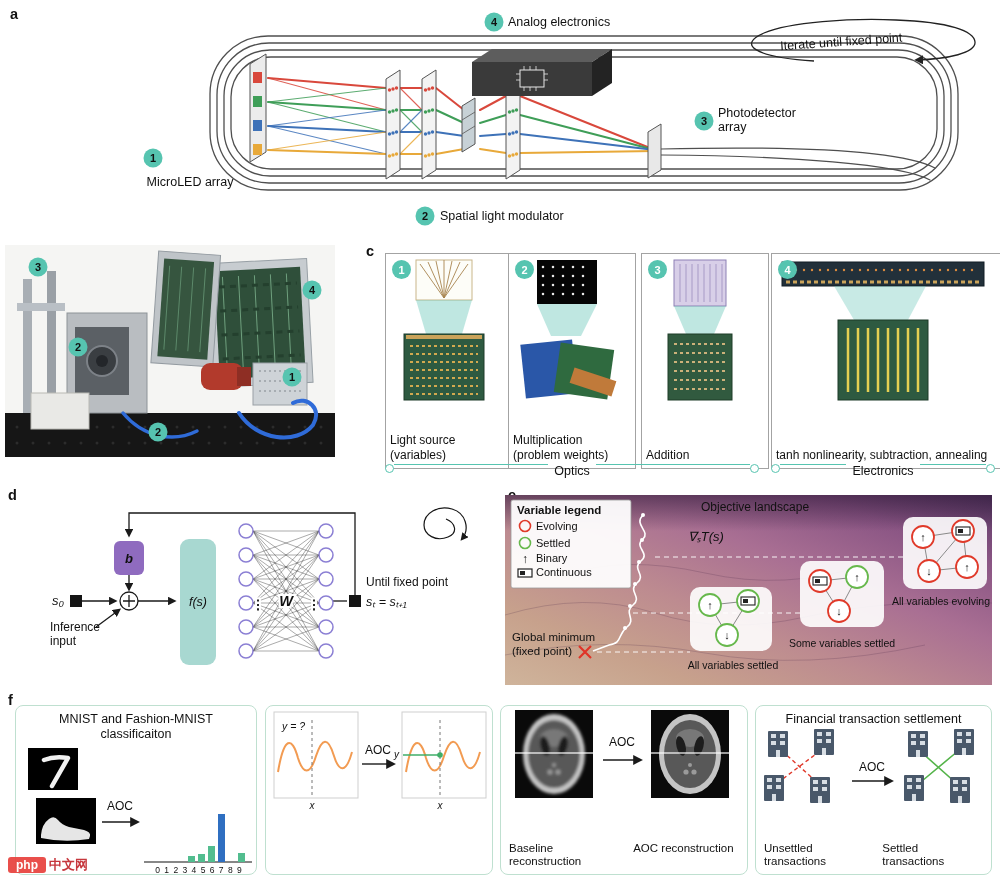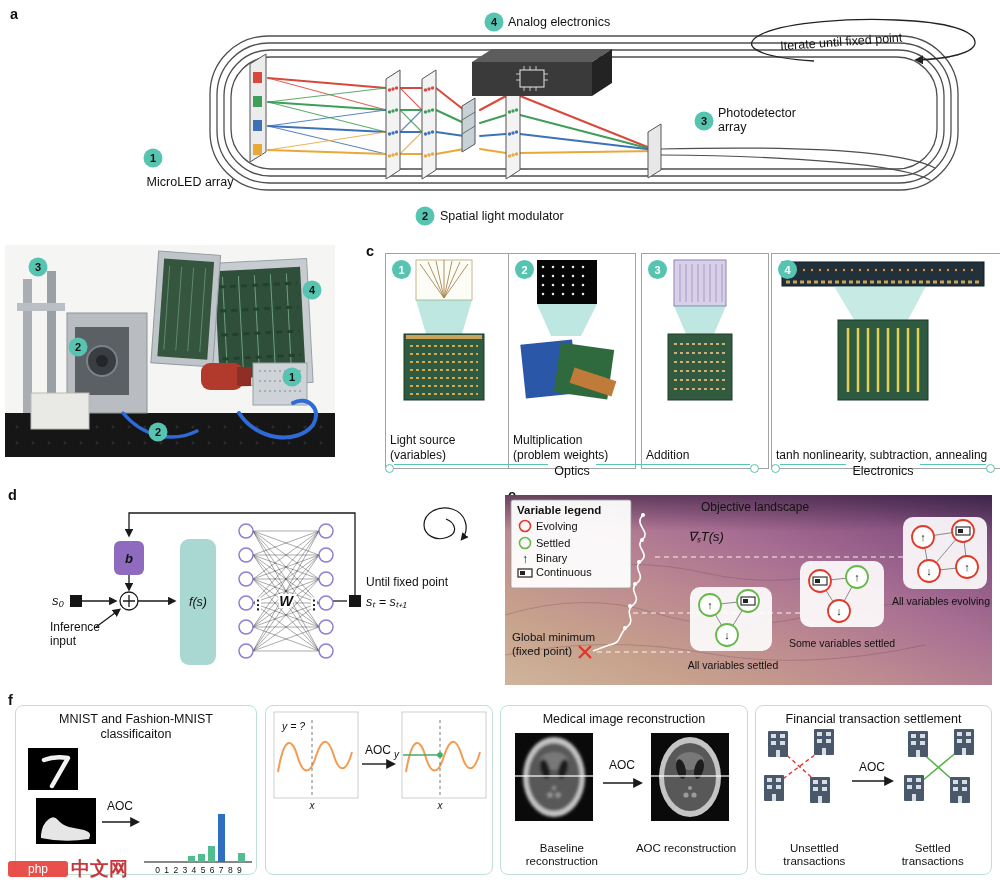--- a/index.html
+++ b/index.html
@@ -526,7 +526,6 @@
   </div>
 
   <div class="fbox" style="left:500px;top:705px;width:246px;height:168px">
-    <div class="ftitle">Medical image reconstruction</div>
     <svg width="244" height="96" viewBox="0 0 244 96">
       <defs>
         <filter id="blurF3" x="-20%" y="-20%" width="140%" height="140%">

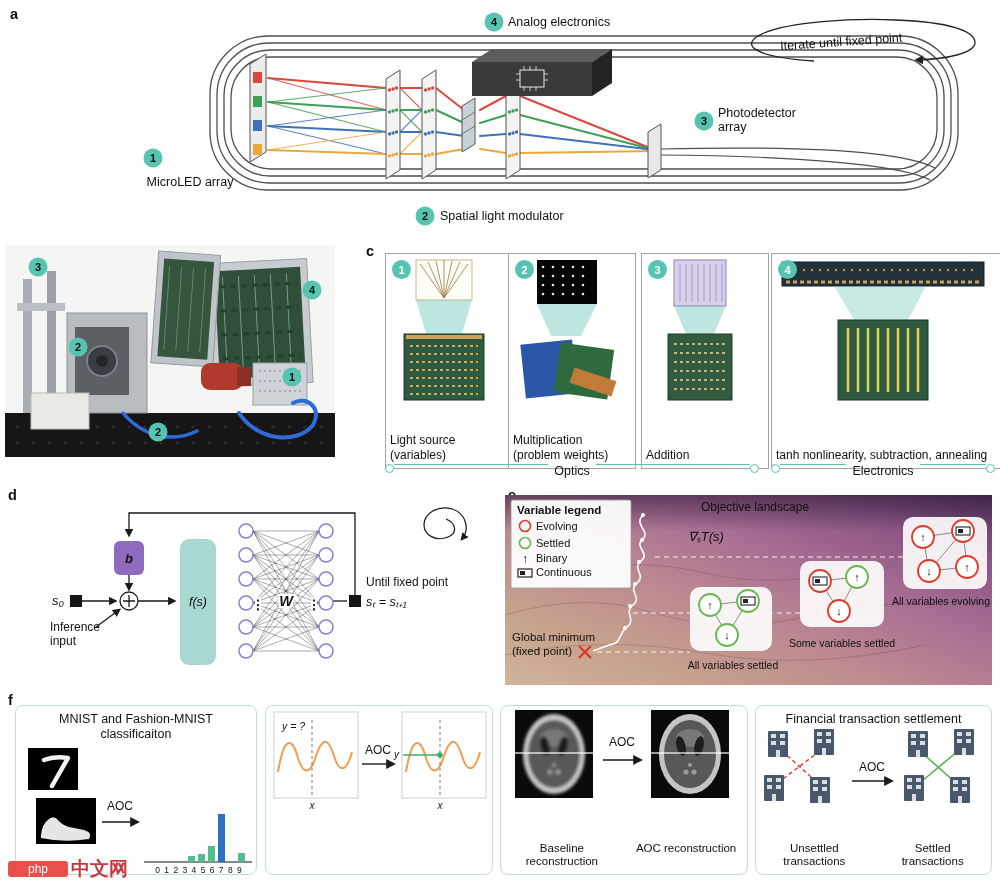--- a/index.html
+++ b/index.html
@@ -17,7 +17,7 @@
   .rlabel{padding:0 6px;font-size:12.5px}
   .fbox{position:absolute;border:1px solid #bfe0d0;border-radius:8px;background:#fff;display:flex;flex-direction:column}
   .ftitle{text-align:center;font-size:12.5px;line-height:1.2;padding:6px 10px 2px}
-  .fcaps{display:flex;justify-content:space-between;font-size:11.5px;line-height:1.15;text-align:center;
+  .fcaps{display:flex;justify-content:space-between;font-size:11.5px;line-height:1.15;
          padding:0 8px 6px;margin-top:auto}
   .fcaps div{width:46%}
   svg{display:block}

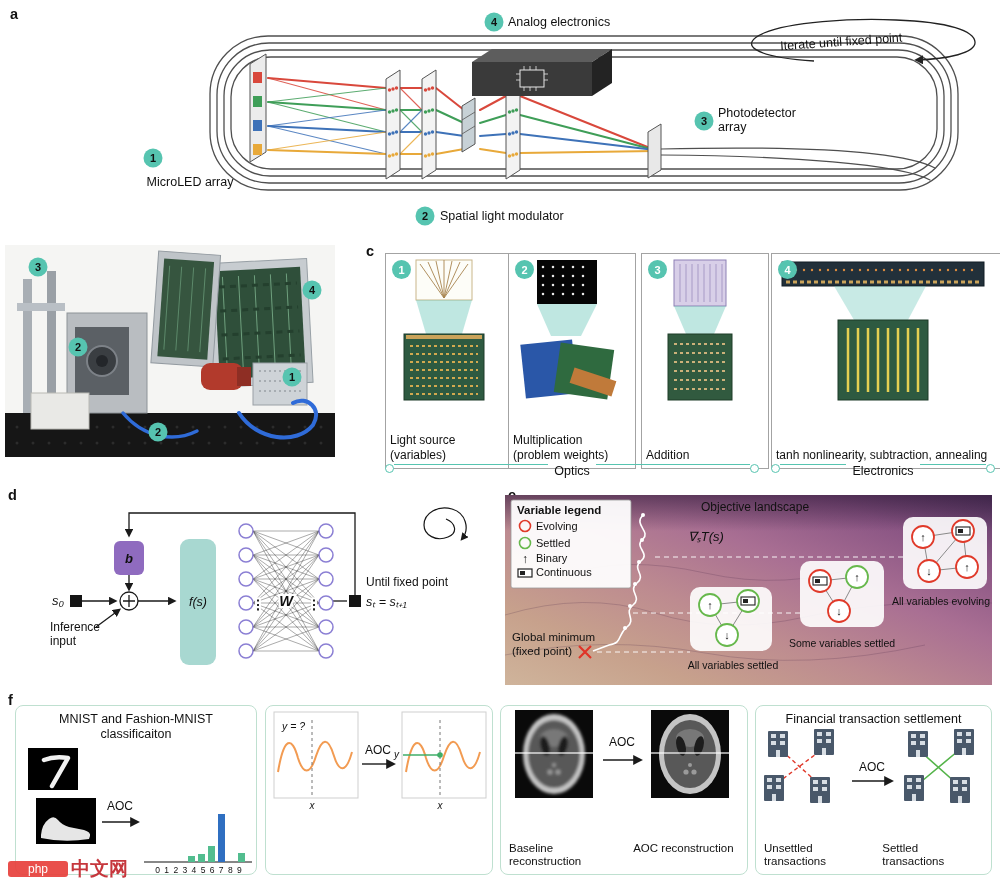--- a/index.html
+++ b/index.html
@@ -23,7 +23,7 @@
   svg{display:block}
   svg text{font-family:"Liberation Sans",sans-serif;fill:#111}
   .wm{position:absolute;left:8px;top:856px;display:flex;align-items:center;gap:3px;opacity:.92}
-  .wm-badge{background:#e8413c;color:#fff;font-weight:normal;font-size:12px;padding:1px 20px;border-radius:3px}
+  .wm-badge{background:#e8413c;color:#fff;font-weight:bold;font-size:12px;padding:1px 8px;border-radius:3px}
   .wm-text{color:#c2272d;font-size:19px;font-weight:bold}
 </style>
 </head>

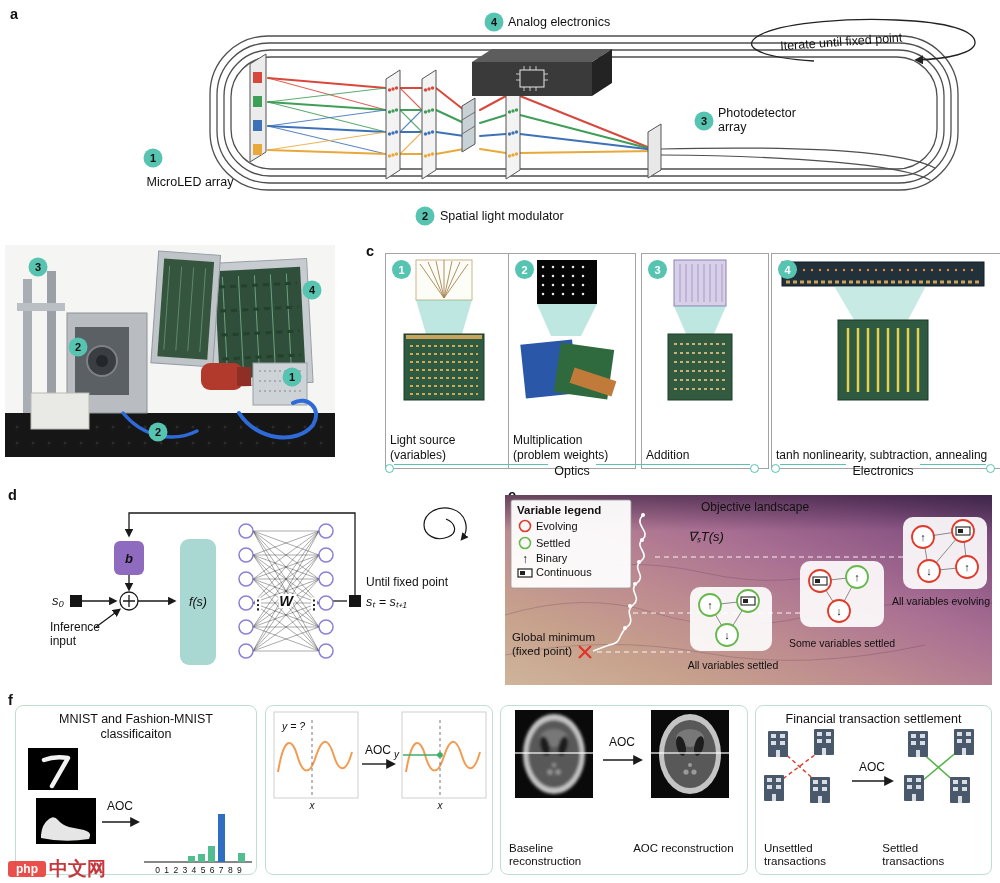--- a/index.html
+++ b/index.html
@@ -24,7 +24,7 @@
   svg text{font-family:"Liberation Sans",sans-serif;fill:#111}
   .wm{position:absolute;left:8px;top:856px;display:flex;align-items:center;gap:3px;opacity:.92}
   .wm-badge{background:#e8413c;color:#fff;font-weight:bold;font-size:12px;padding:1px 8px;border-radius:3px}
-  .wm-text{color:#c2272d;font-size:19px;font-weight:bold}
+  .wm-text{color:#c2272d;font-size:13px;font-weight:bold}
 </style>
 </head>
 <body>

